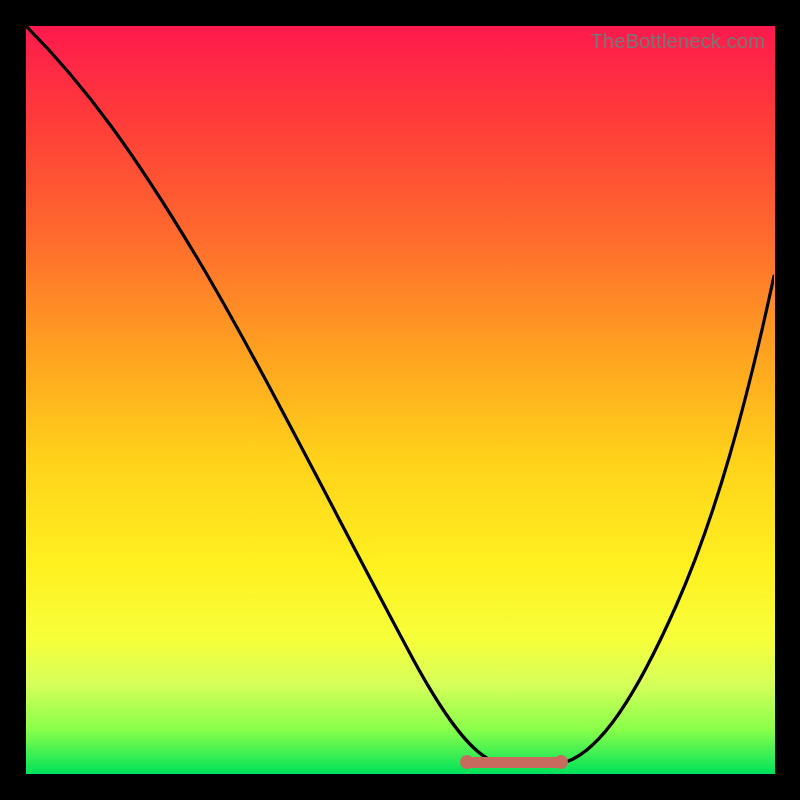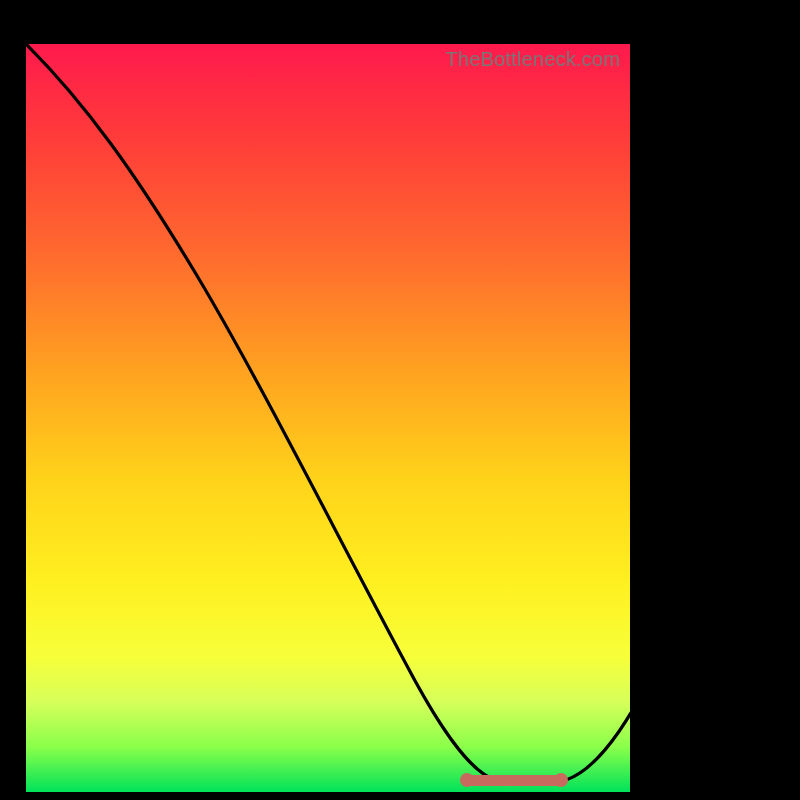--- a/index.html
+++ b/index.html
@@ -19,8 +19,8 @@
   .plot-area {
     position: absolute;
     left: 26px;
-    top: 44px;
-    width: 604px;
+    top: 26px;
+    width: 749px;
     height: 748px;
     background: linear-gradient(to bottom,
       #ff1a4d 0%,

